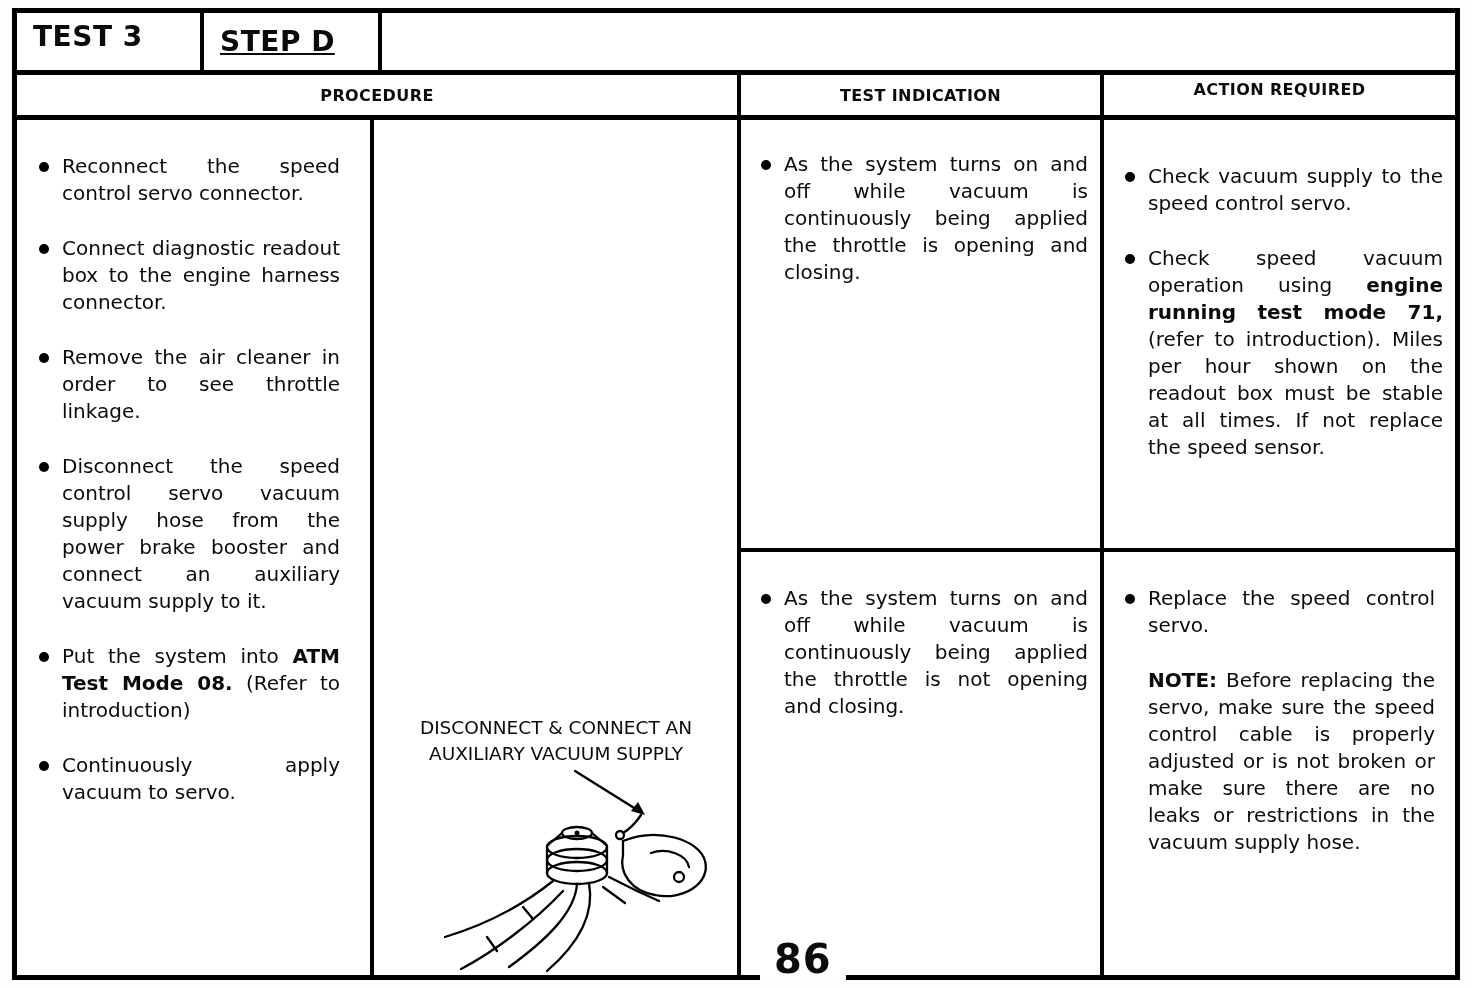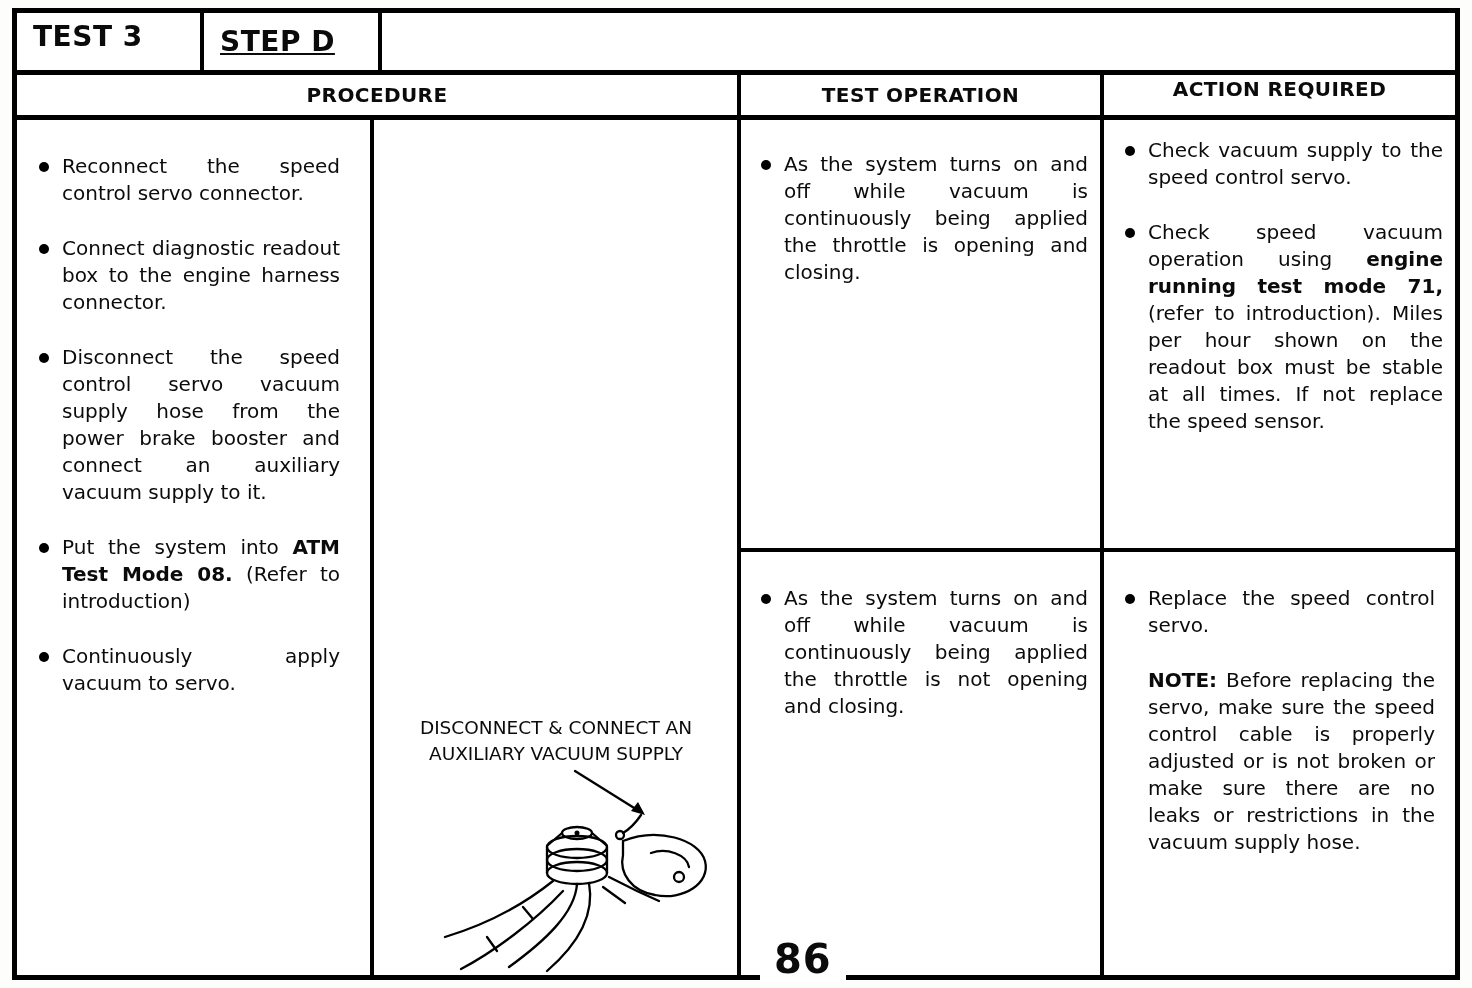--- a/index.html
+++ b/index.html
@@ -29,7 +29,7 @@
   .title-cell { font-size:27px; padding-left:22px; letter-spacing:.3px; }
   .col-hdr {
     display:flex; align-items:center; justify-content:center;
-    font-weight:700; font-size:20px; letter-spacing:.4px;
+    font-weight:700; font-size:16px; letter-spacing:.4px;
   }
   .body-text { font-size:20px; line-height:27px; text-align:justify; }
   ul.blist { list-style:none; }

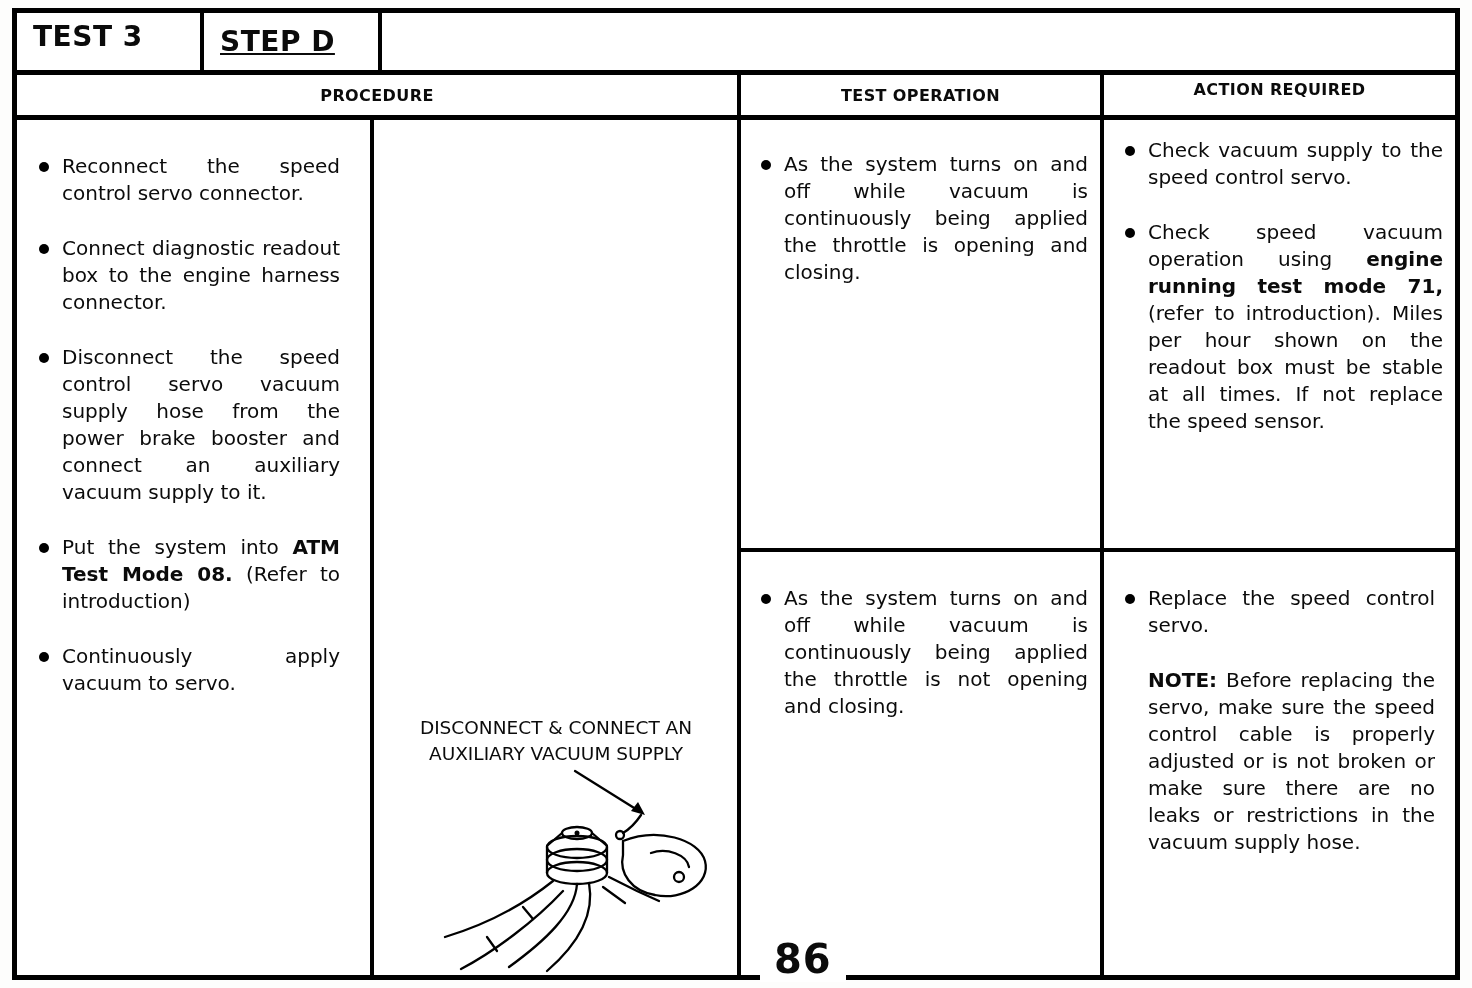--- a/index.html
+++ b/index.html
@@ -61,7 +61,7 @@
     <div class="cell hdr-cell" style="left:187px;top:0;width:174px;height:57px;text-decoration:underline;">STEP D</div>
 
     <div class="cell col-hdr" style="left:0;top:62px;width:720px;height:40px;">PROCEDURE</div>
-    <div class="cell col-hdr" style="left:724px;top:62px;width:359px;height:40px;">TEST OPERATION</div>
+    <div class="cell col-hdr" style="left:724px;top:62px;width:359px;height:40px;">TEST INDICATION</div>
     <div class="cell col-hdr" style="left:1087px;top:62px;width:351px;height:28px;">ACTION REQUIRED</div>
 
     <div class="cell body-text" style="left:0;top:107px;width:353px;height:868px;padding:33px 30px 0 19px;">

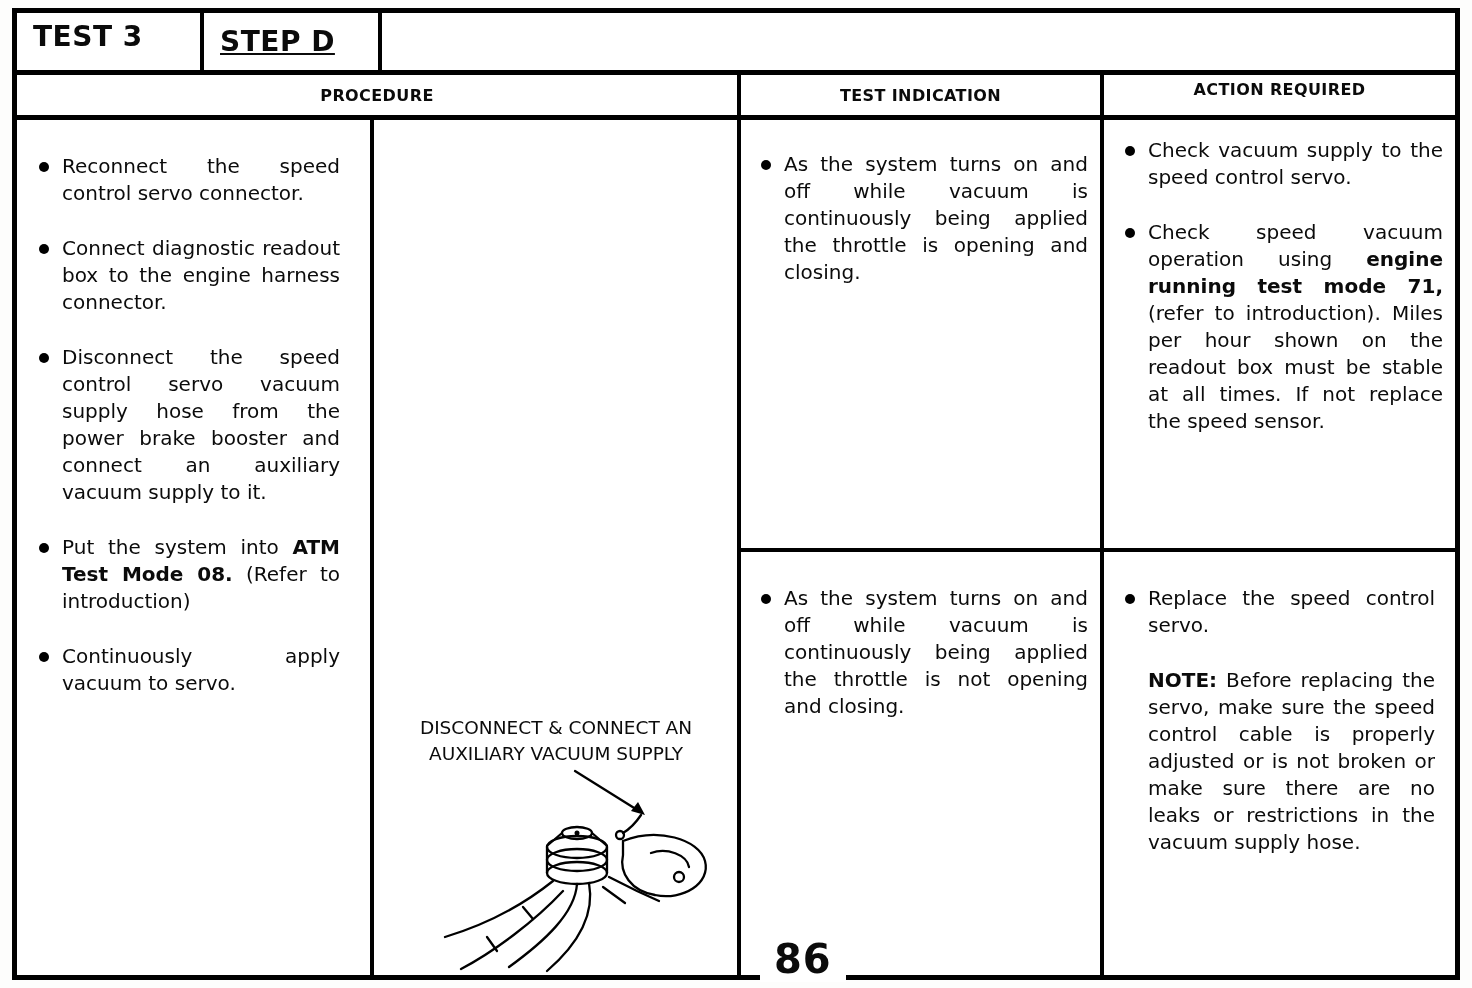--- a/index.html
+++ b/index.html
@@ -125,7 +125,7 @@
       </ul>
     </div>
 
-    <div class="cell body-text" style="left:1087px;top:95px;width:351px;height:428px;padding:29px 12px 0 18px;">
+    <div class="cell body-text" style="left:1087px;top:107px;width:351px;height:428px;padding:43px 12px 0 18px;">
       <ul class="blist">
         <li><span>Check vacuum supply to the speed control servo.</span><b></b><span></span></li>
         <li><span>Check speed vacuum operation using </span><b>engine running test mode 71,</b><span> (refer to introduction). Miles per hour shown on the readout box must be stable at all times. If not replace the speed sensor.</span></li>

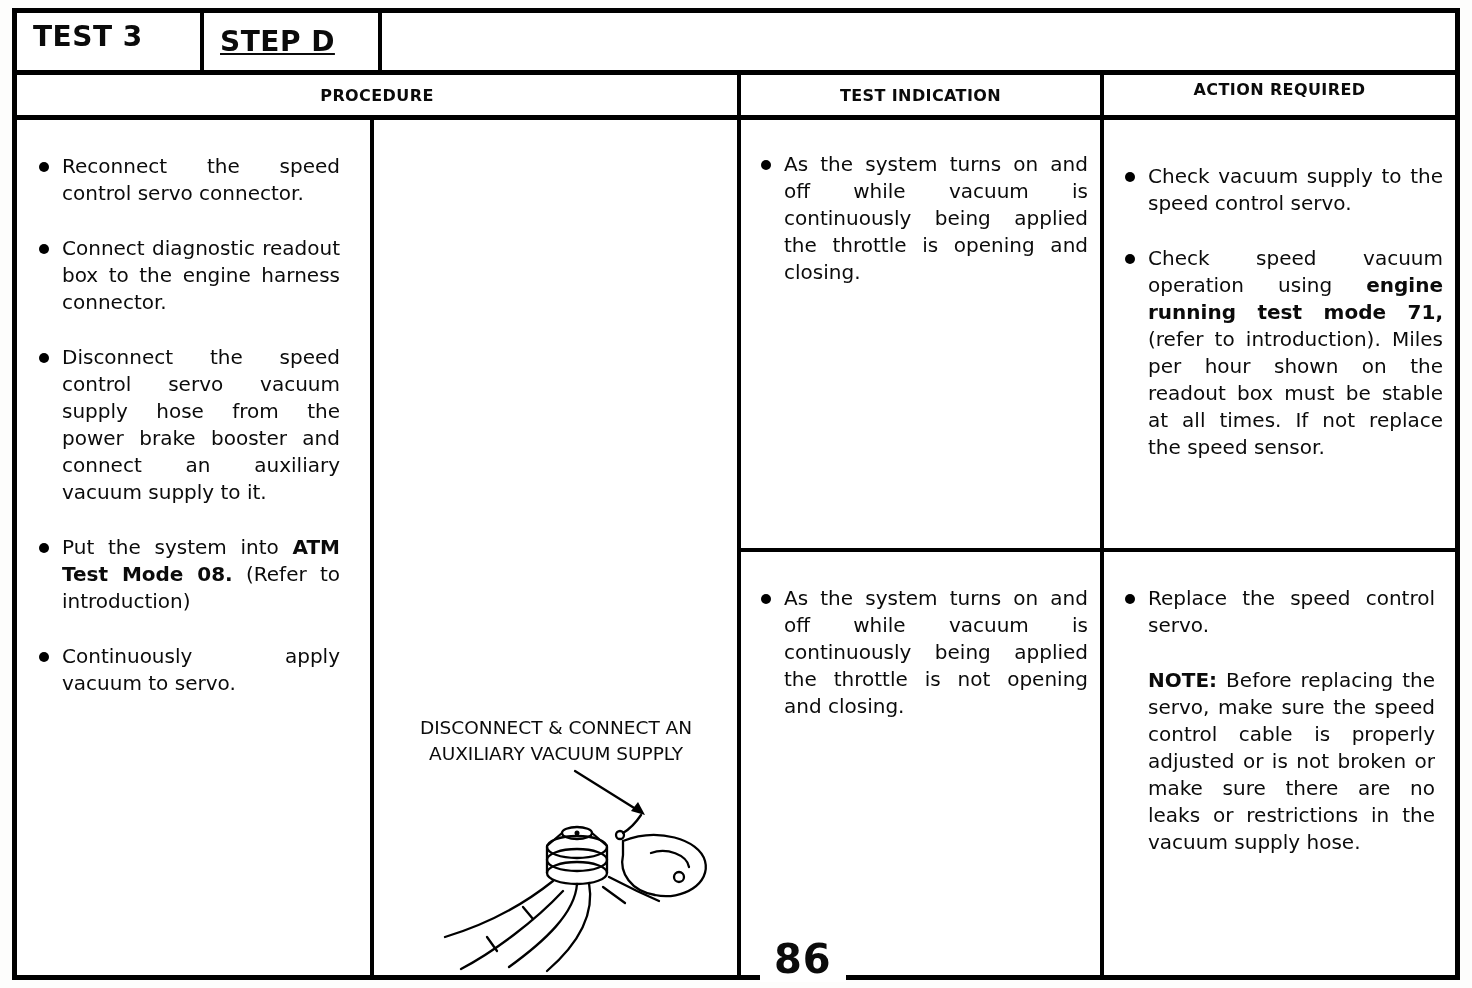--- a/index.html
+++ b/index.html
@@ -68,6 +68,7 @@
       <ul class="blist">
         <li><span>Reconnect the speed control servo connector.</span><b></b><span></span></li>
         <li><span>Connect diagnostic readout box to the engine harness connector.</span><b></b><span></span></li>
+        <li><span>Remove the air cleaner in order to see throttle linkage.</span><b></b><span></span></li>
         <li><span>Disconnect the speed control servo vacuum supply hose from the power brake booster and connect an auxiliary vacuum supply to it.</span><b></b><span></span></li>
         <li><span>Put the system into </span><b>ATM Test Mode 08.</b><span> (Refer to introduction)</span></li>
         <li><span>Continuously apply vacuum to servo.</span><b></b><span></span></li>

